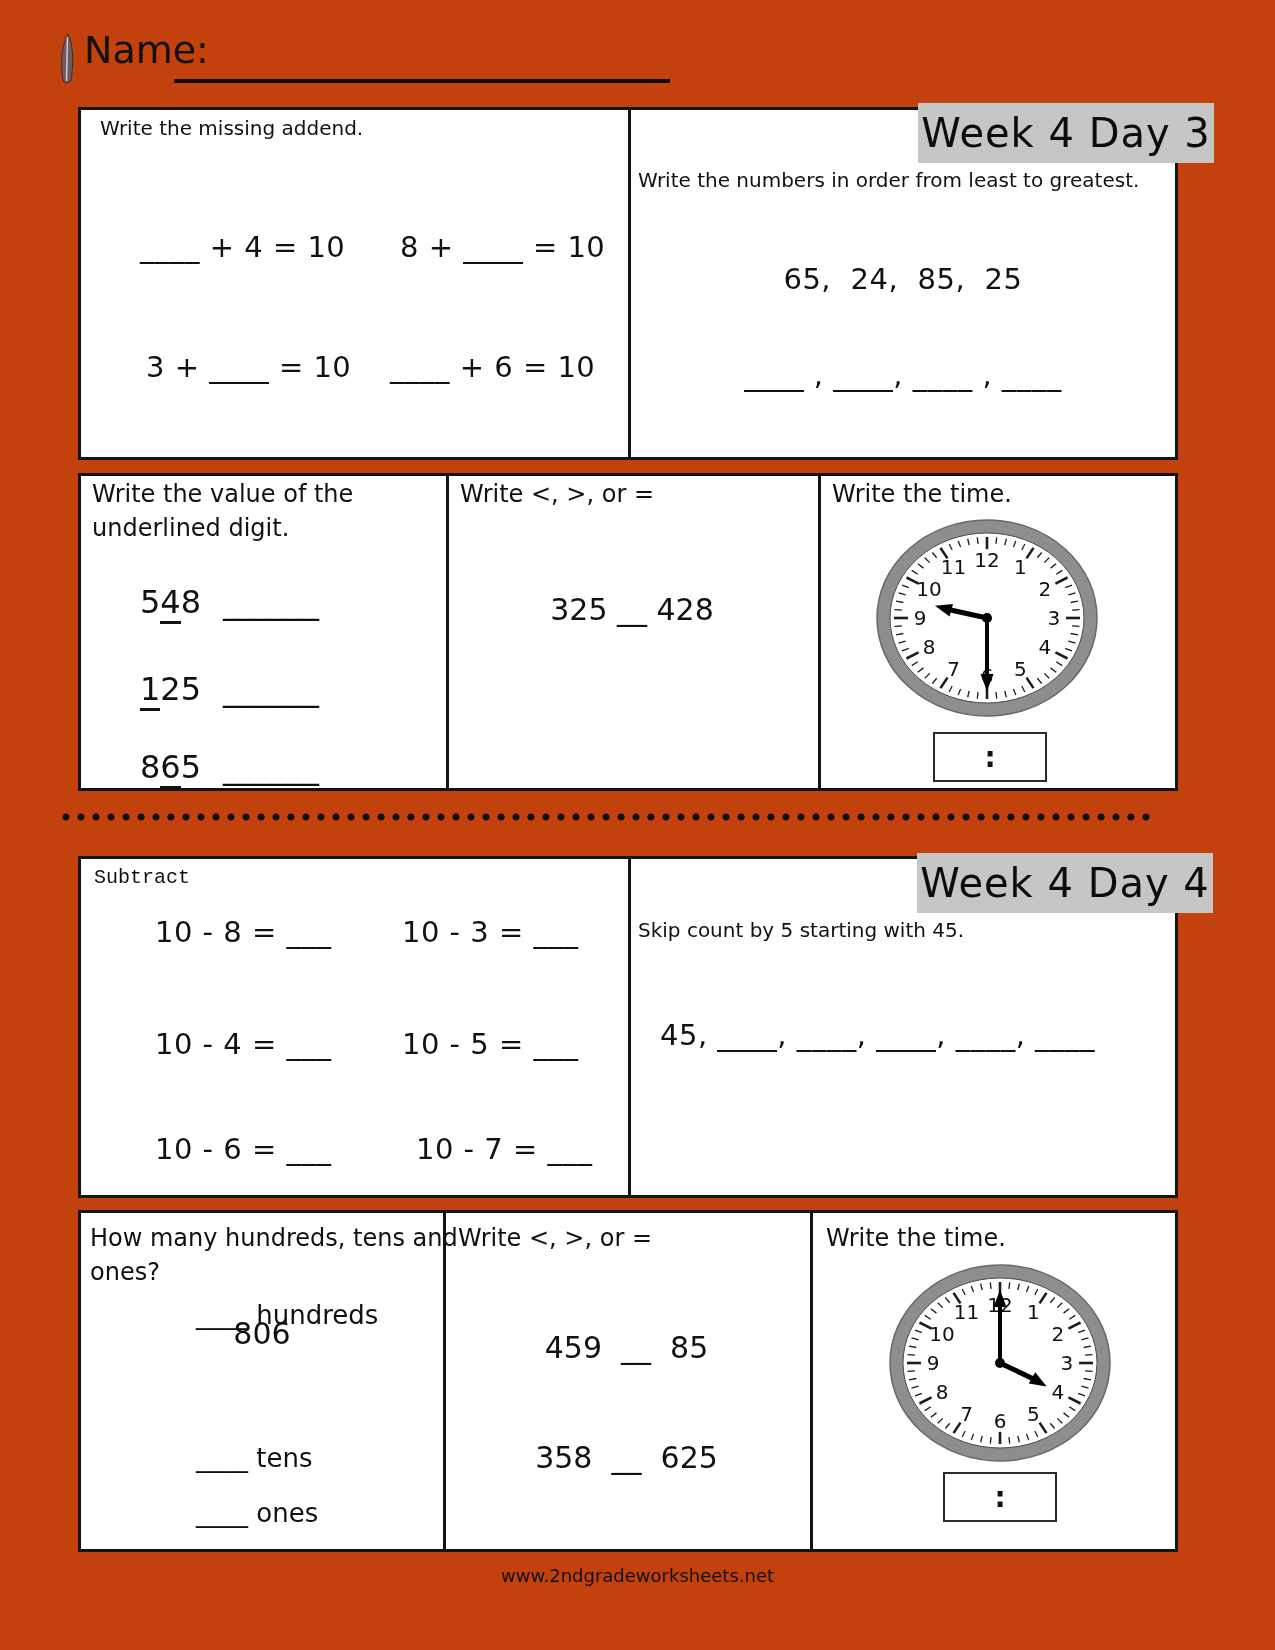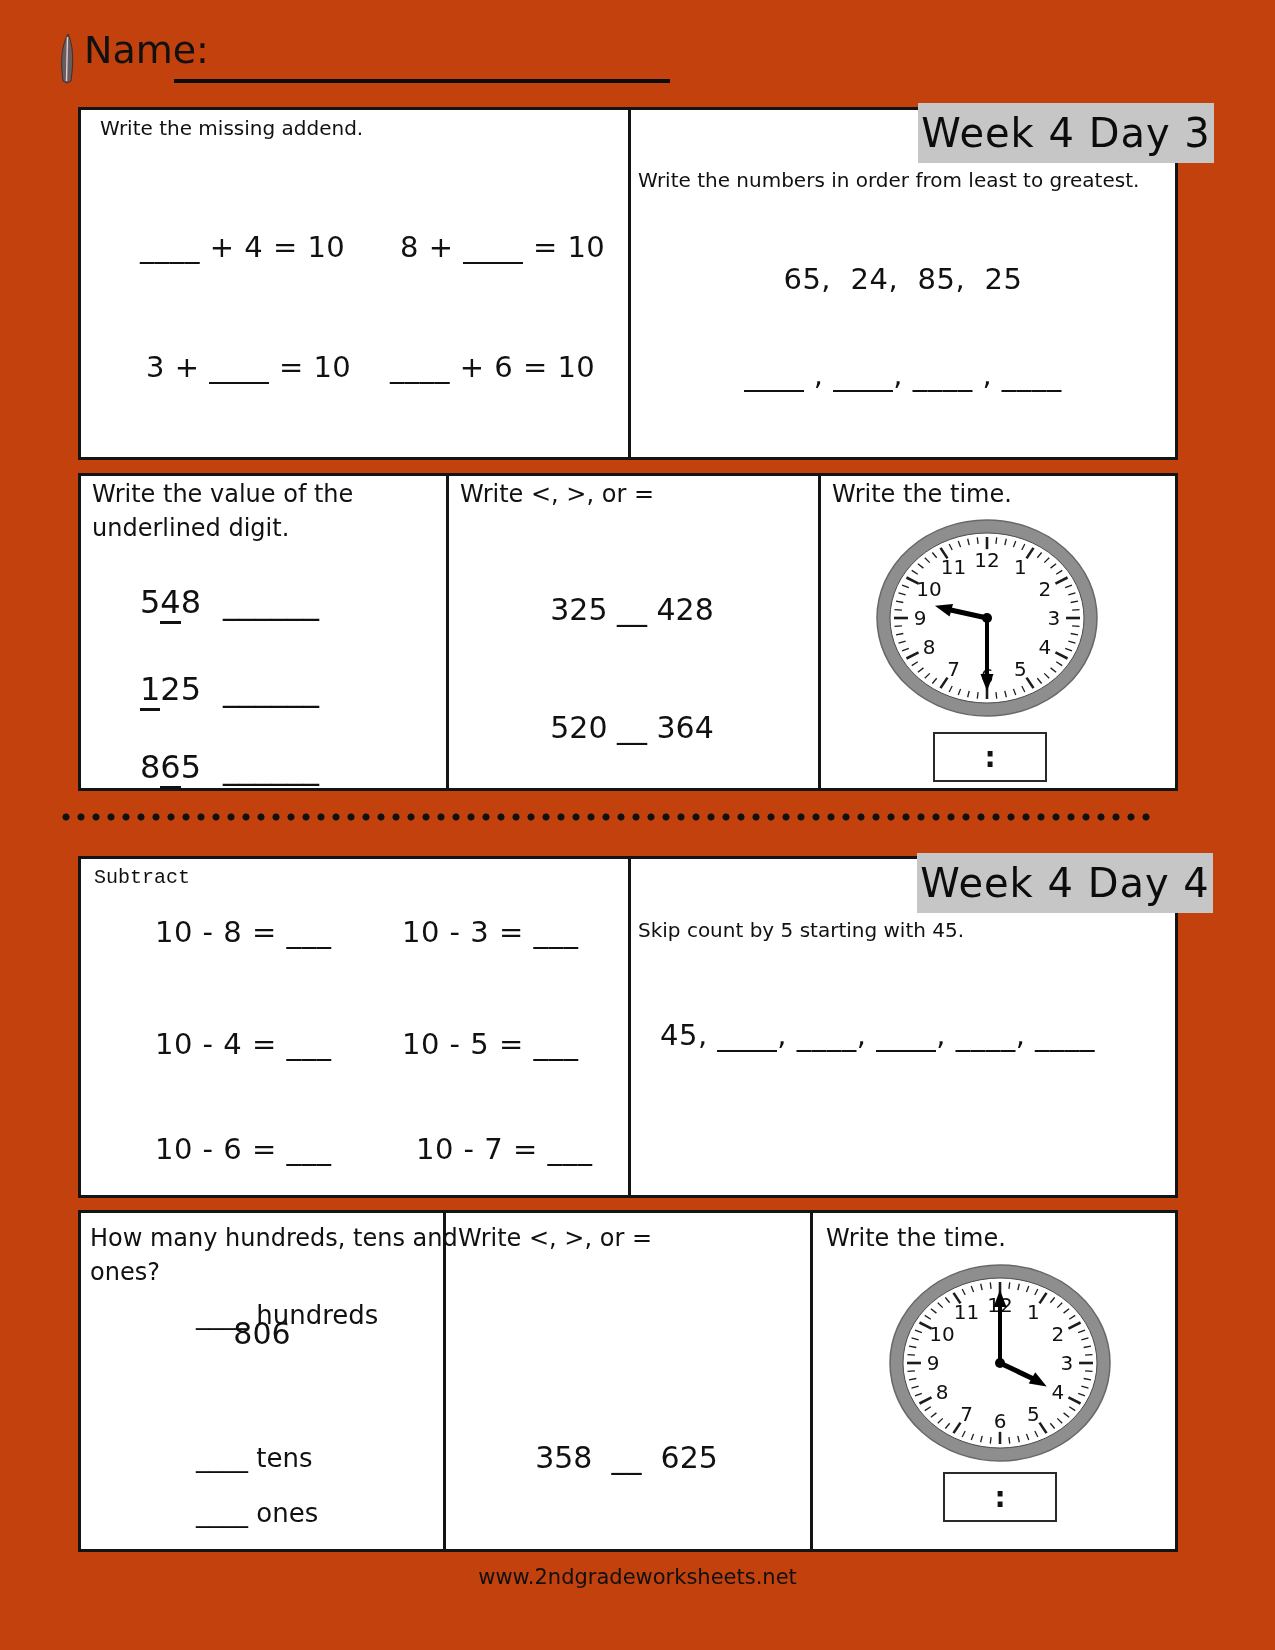--- a/index.html
+++ b/index.html
@@ -76,7 +76,6 @@
 
   <div class="abs prompt-lg" style="left:460px; top:480px;">Write &lt;, &gt;, or =</div>
   <div class="abs prob-lg center-line" style="left:446px; top:592px; width:372px;">325 __ 428</div>
-  <div class="abs prob-lg center-line" style="left:446px; top:710px; width:372px;">520 __ 364</div>
 
   <div class="abs prompt-lg" style="left:832px; top:480px;">Write the time.</div>
   <svg class="abs" style="left:873px; top:516px;" width="228" height="204" viewBox="0 0 228 204">

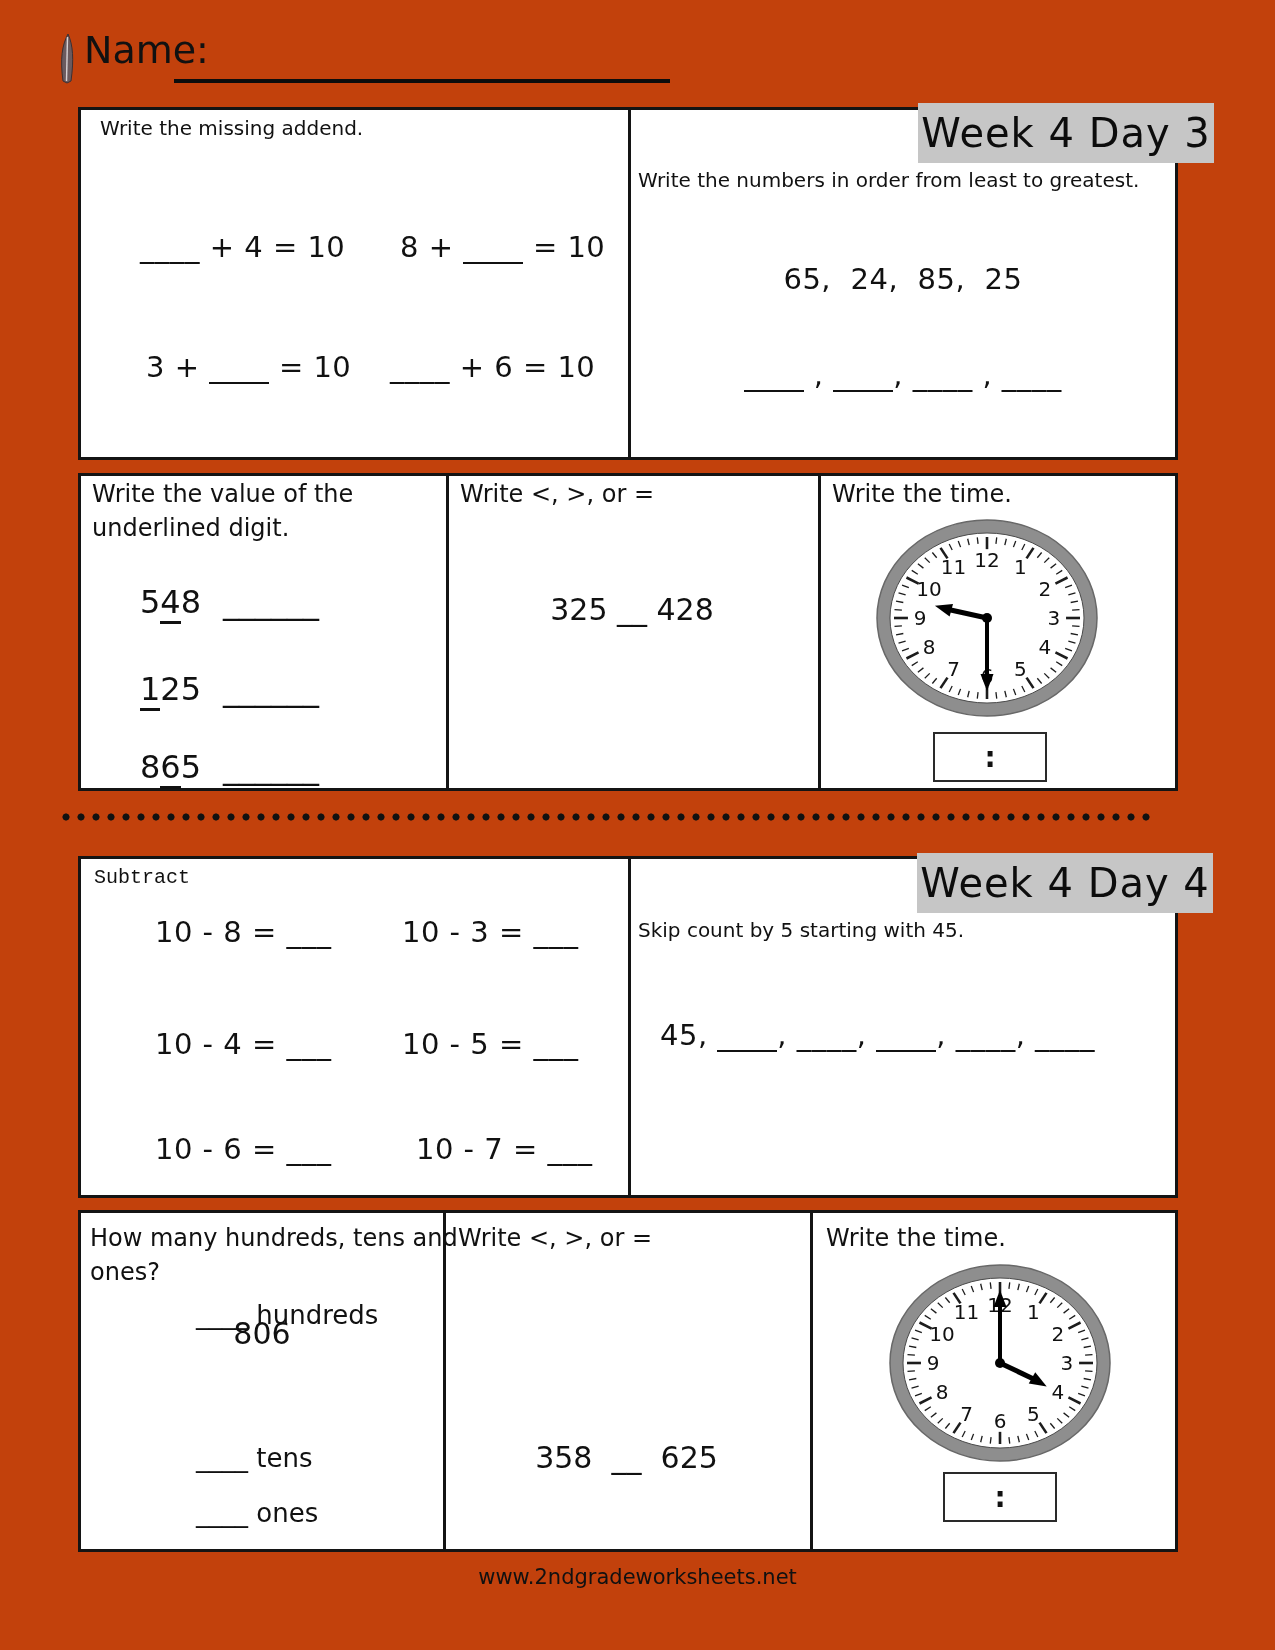--- a/index.html
+++ b/index.html
@@ -193,6 +193,7 @@
   <div class="abs" style="left:196px; top:1498px; font-size:26px;">____ ones</div>
 
   <div class="abs prompt-lg" style="left:458px; top:1224px;">Write &lt;, &gt;, or =</div>
+  <div class="abs prob-lg pre center-line" style="left:443px; top:1330px; width:367px;">459  __  85</div>
   <div class="abs prob-lg pre center-line" style="left:443px; top:1440px; width:367px;">358  __  625</div>
 
   <div class="abs prompt-lg" style="left:826px; top:1224px;">Write the time.</div>

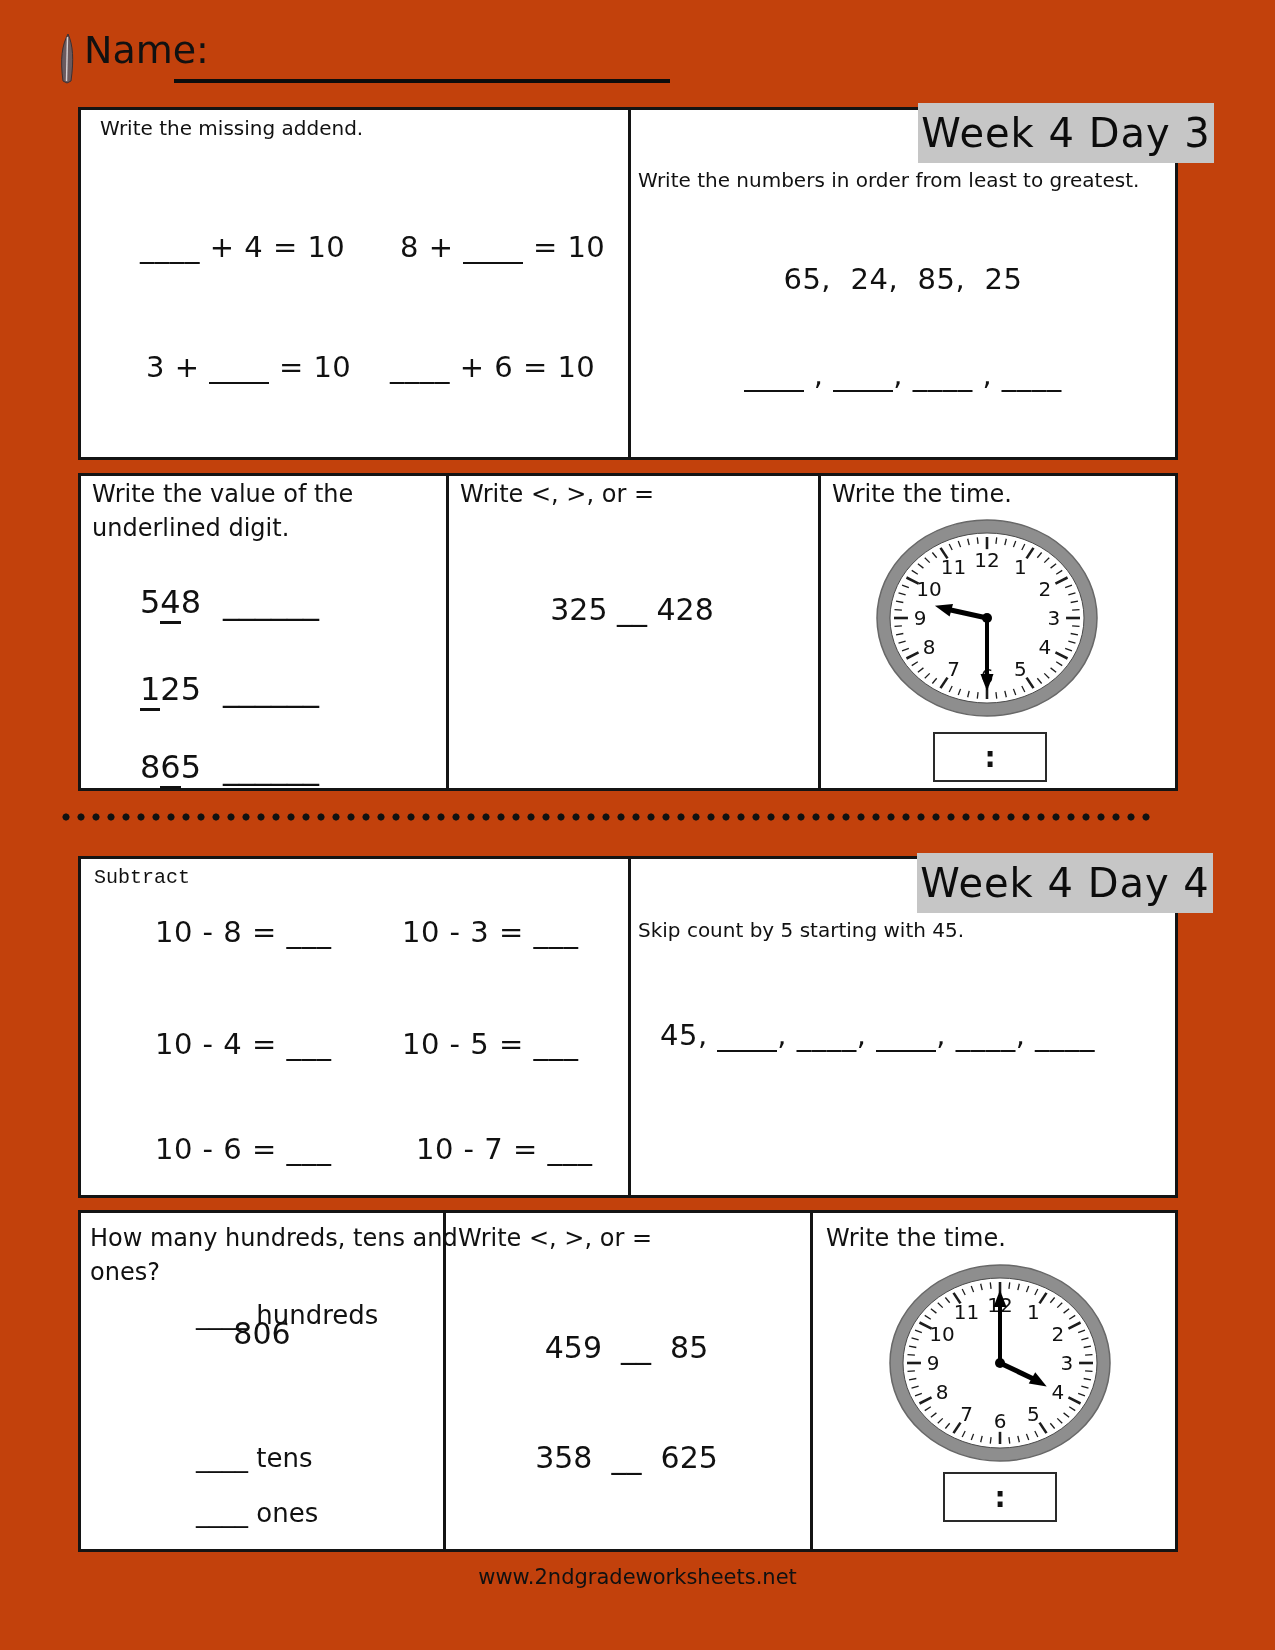--- a/index.html
+++ b/index.html
@@ -26,7 +26,7 @@
      background-size: 15px 8px; background-repeat: repeat-x; }
   .timebox { position:absolute; border:2px solid #2a2a2a; display:flex; align-items:center; justify-content:center;
              font-size:28px; font-weight:bold; background:#fff; }
-  .footer { position:absolute; left:0; width:1275px; text-align:center; font-size:21px; }
+  .footer { position:absolute; left:0; width:1275px; text-align:center; font-size:18px; }
 </style>
 </head>
 <body>

